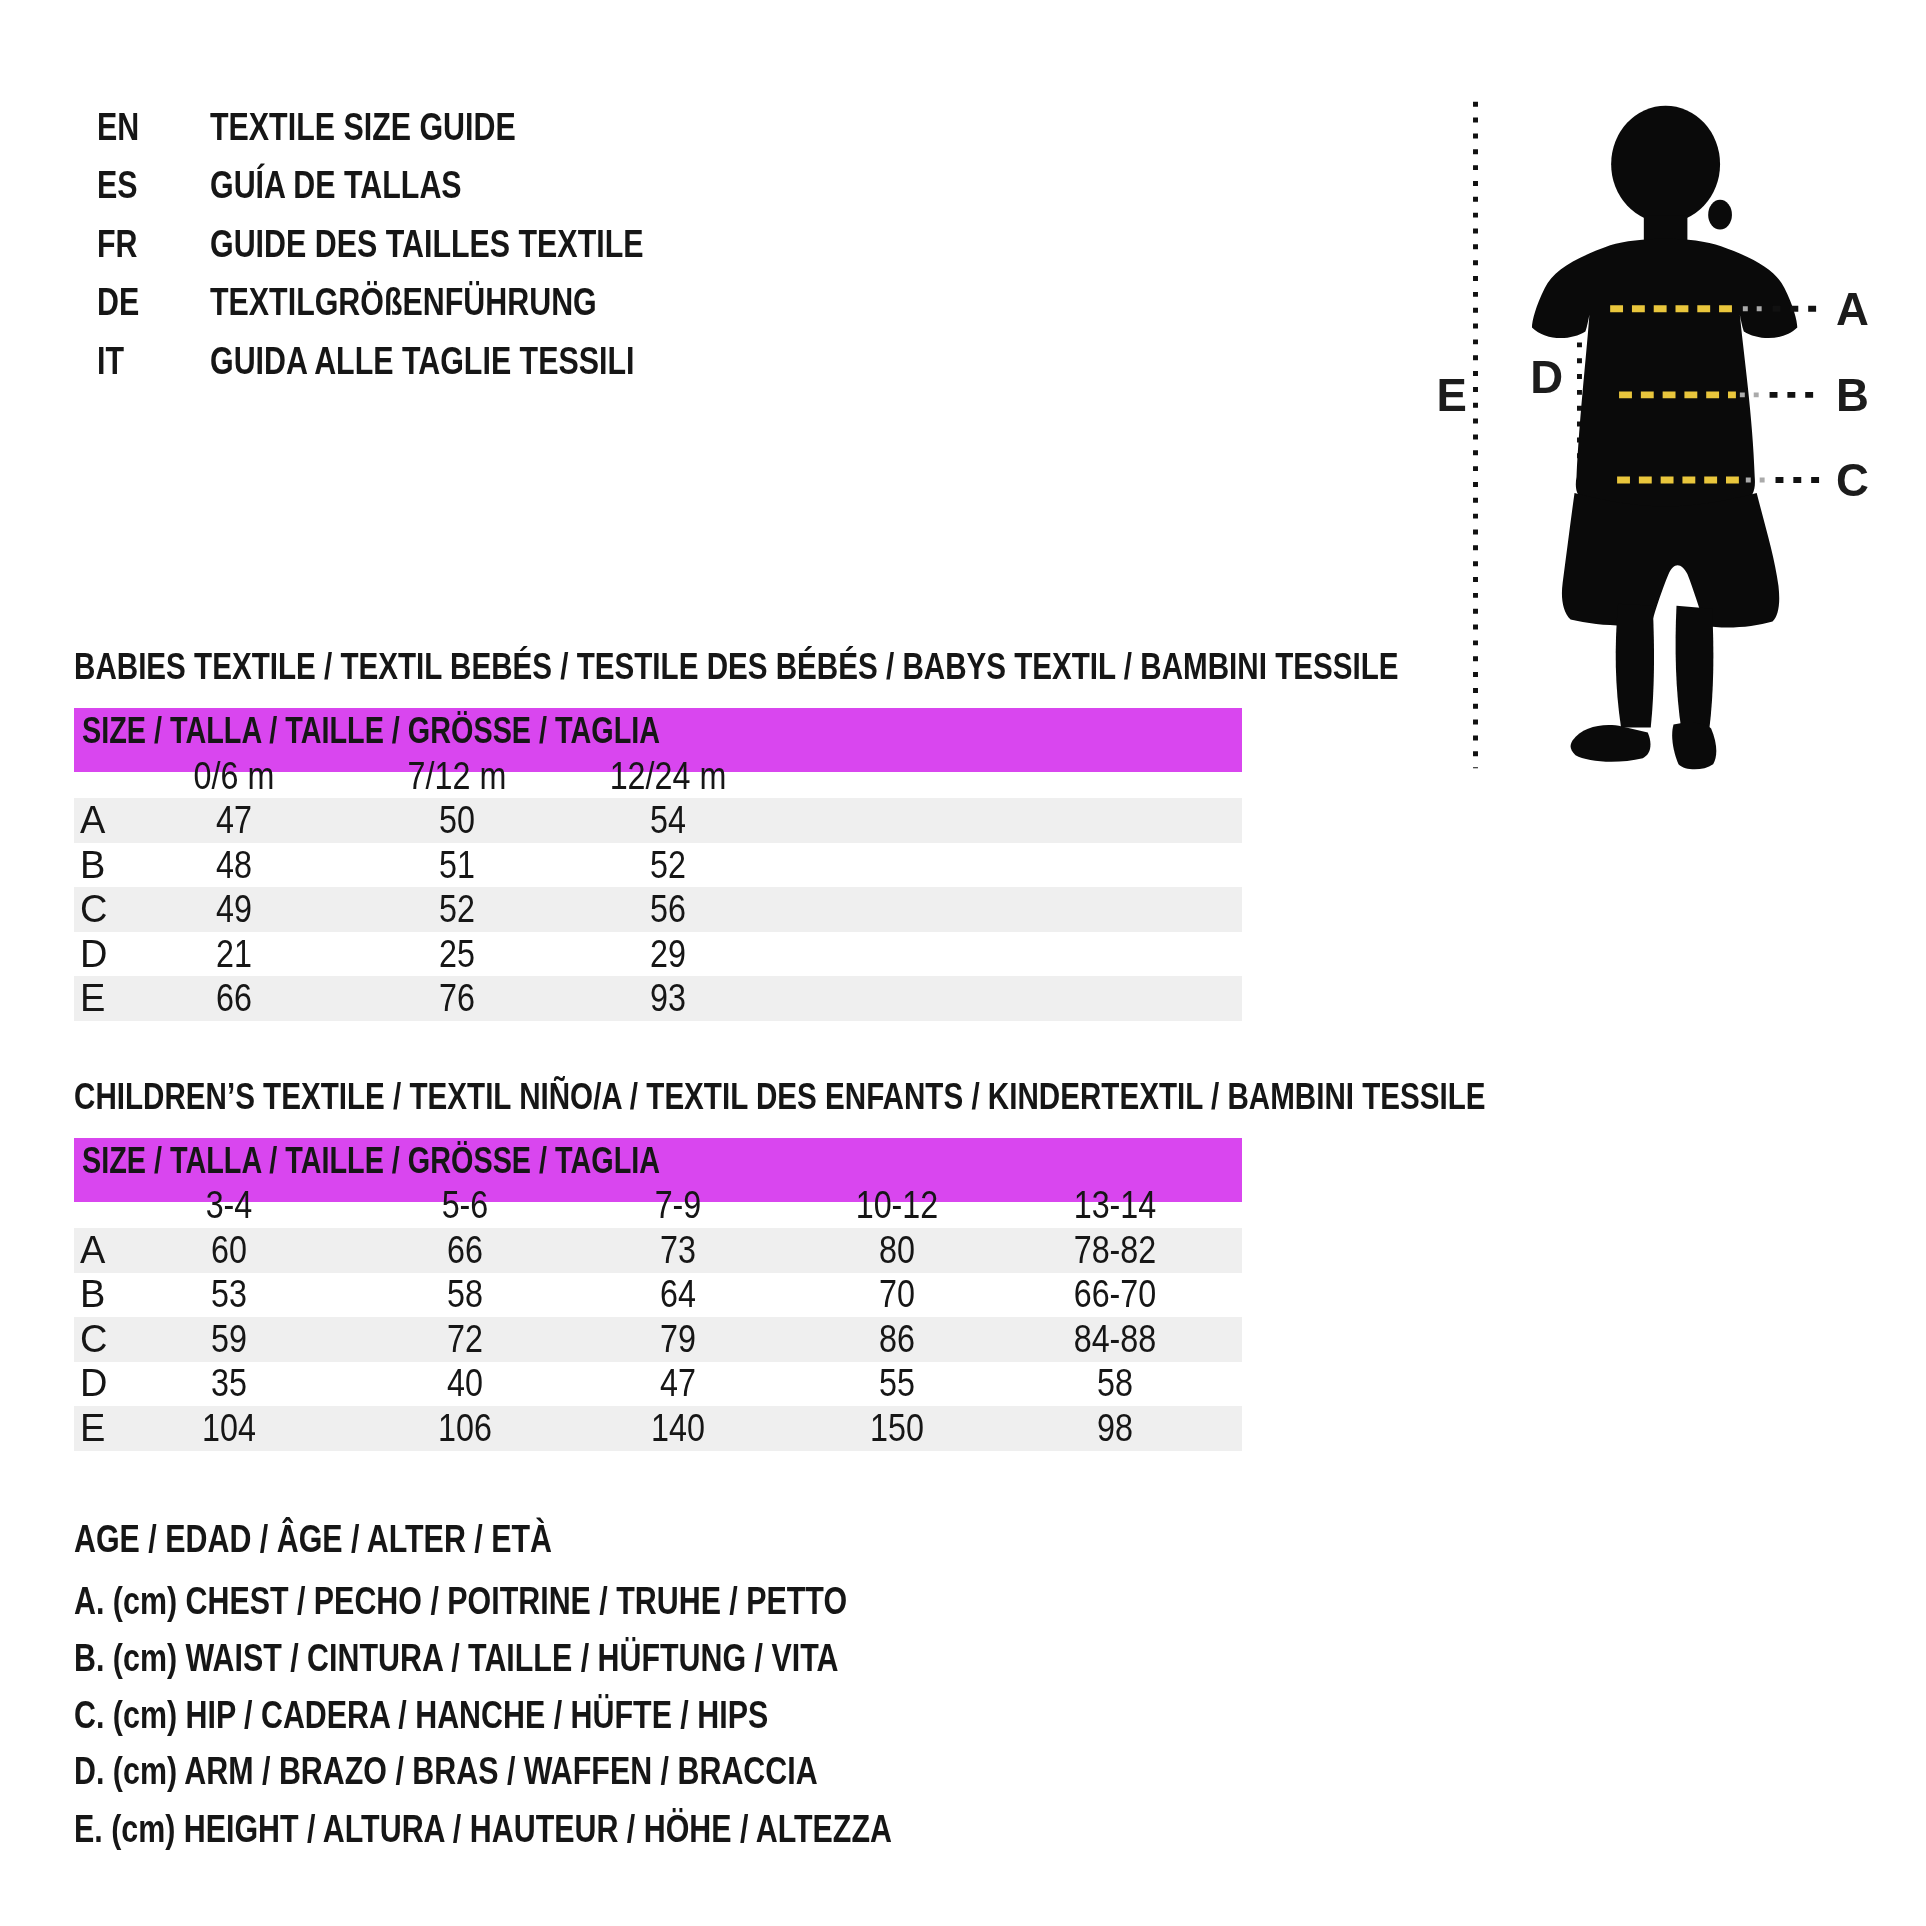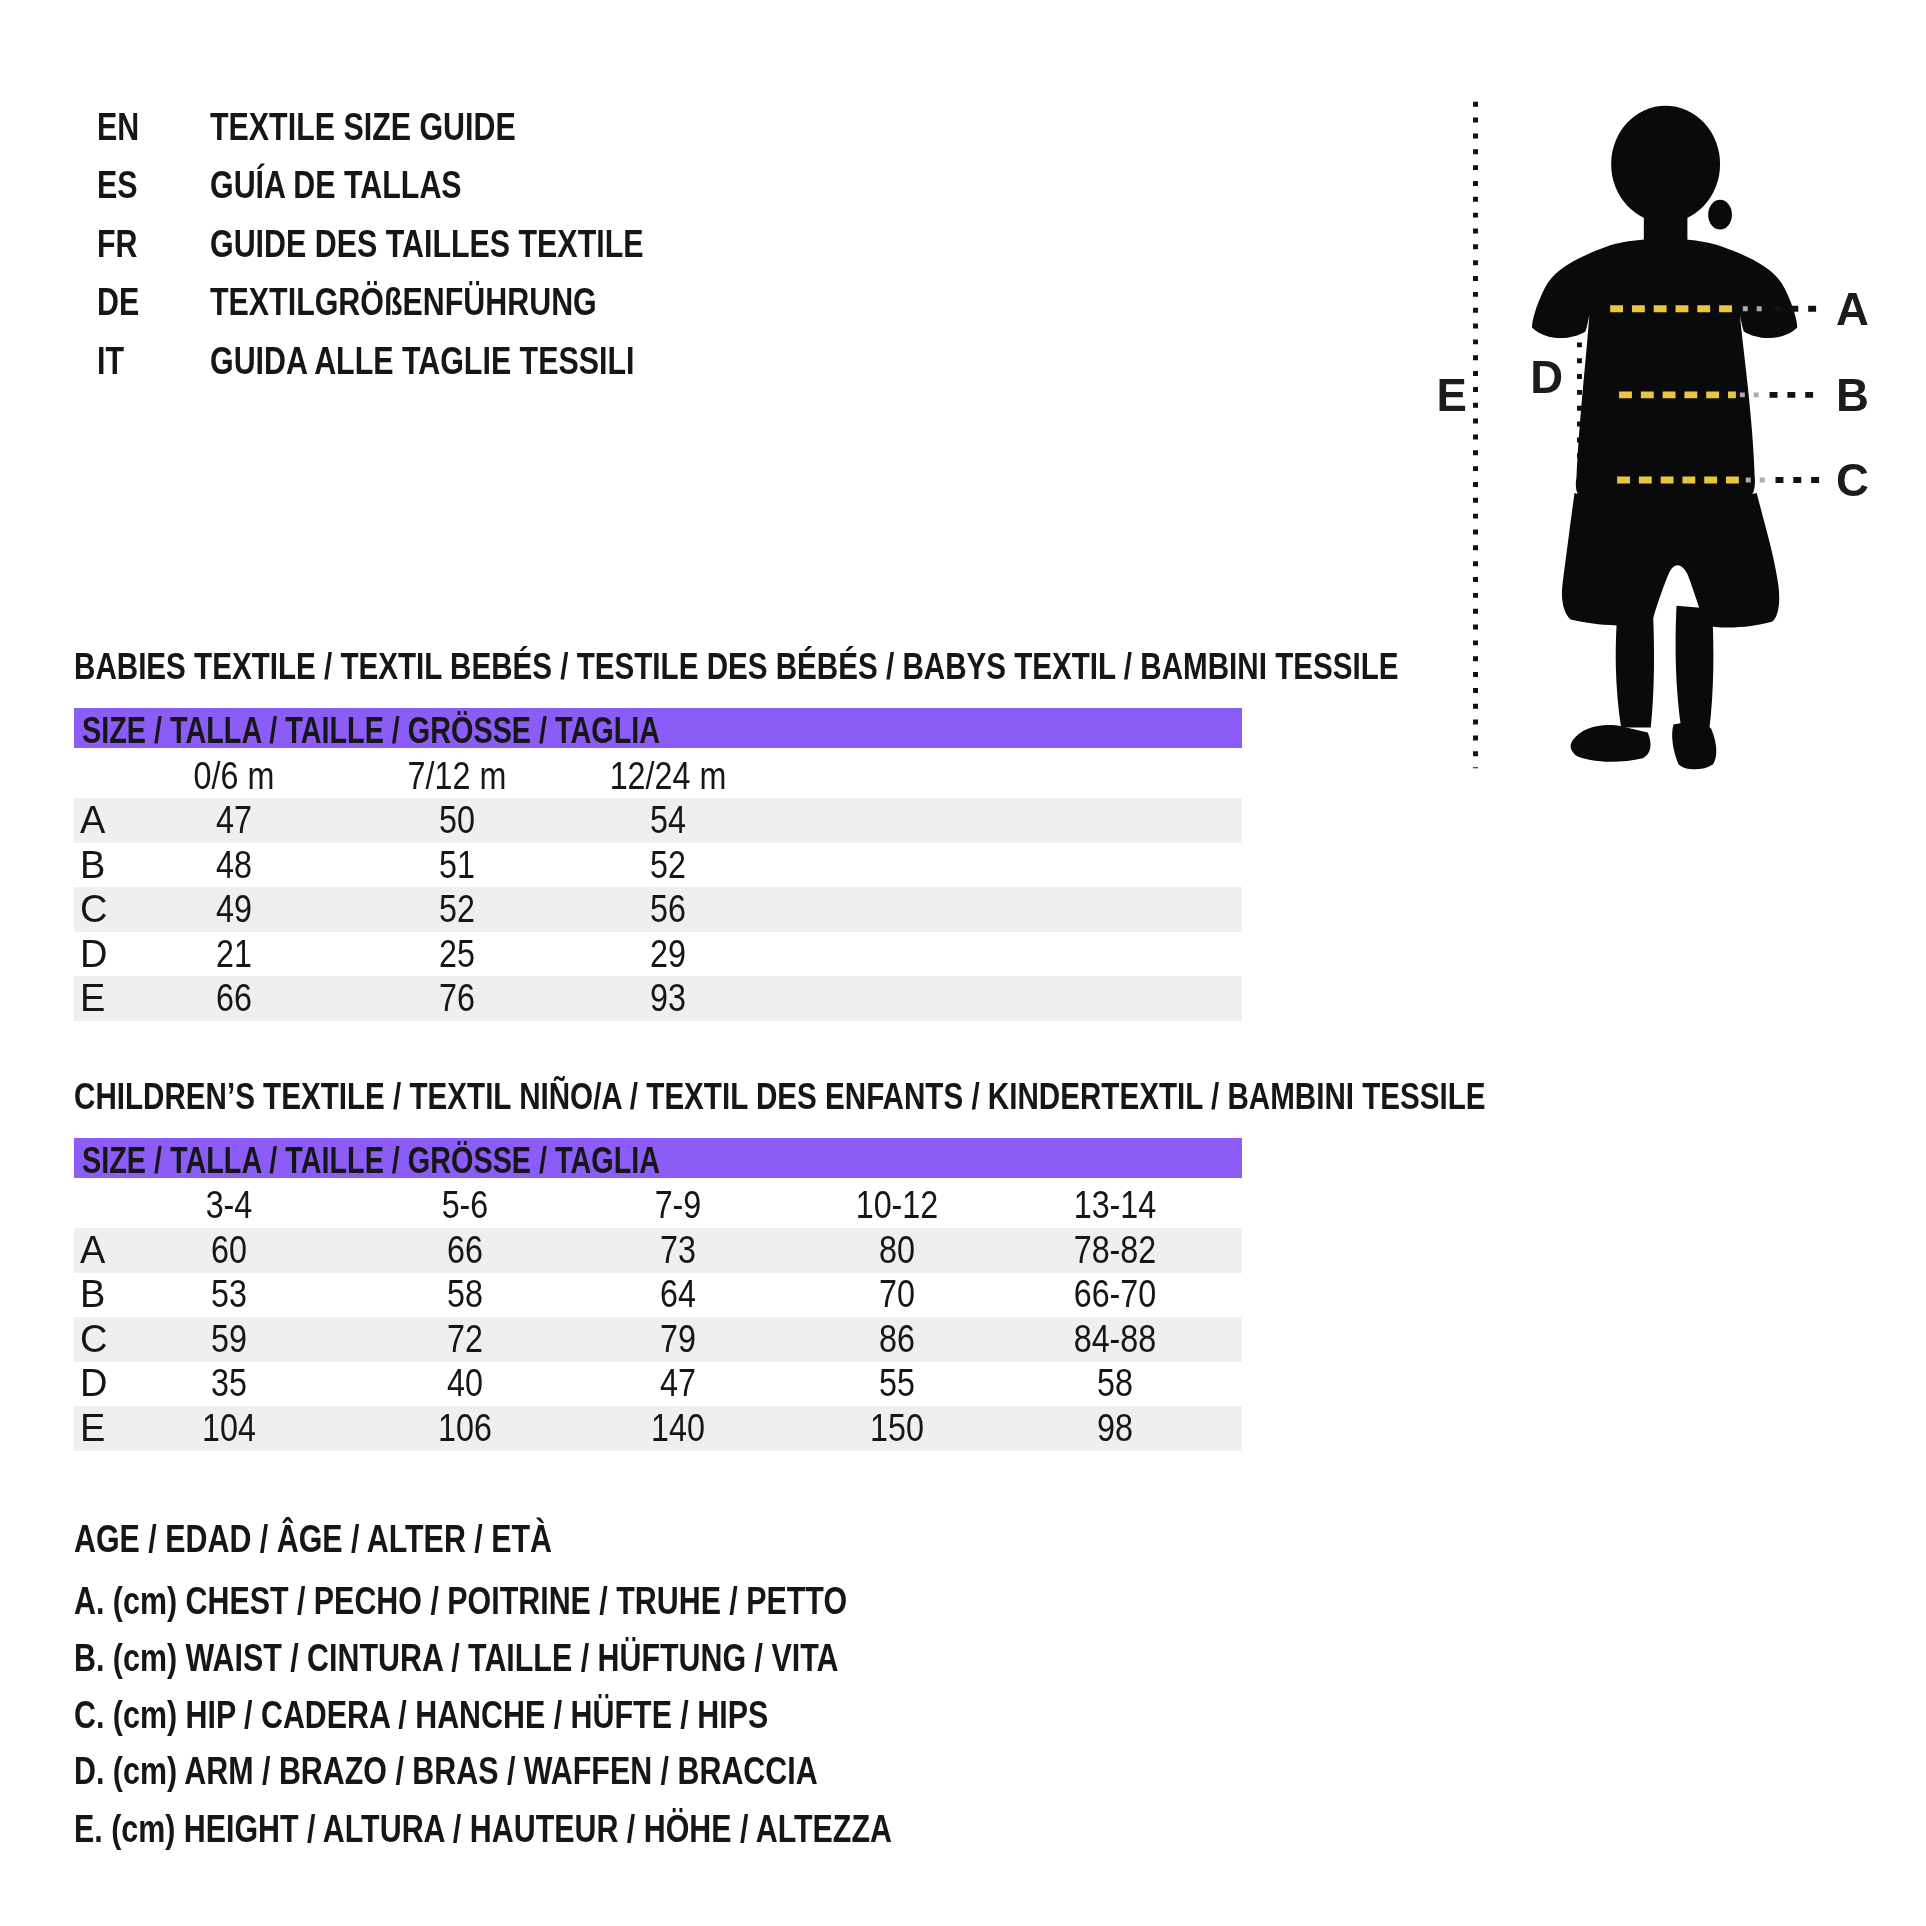--- a/index.html
+++ b/index.html
@@ -15,7 +15,7 @@
   
   .sec-head{font-weight:700;font-size:37px;line-height:46px;}
   
-  .size-bar{background:#8b5cf6;width:1168px;height:40px;}
+  .size-bar{background:#d946ef;width:1168px;height:64px;}
   .size-bar .txt{position:absolute;left:8px;top:0;font-size:36px;line-height:46px;}
   
   .tbl-row{position:absolute;left:74px;width:1168px;height:45px;}

